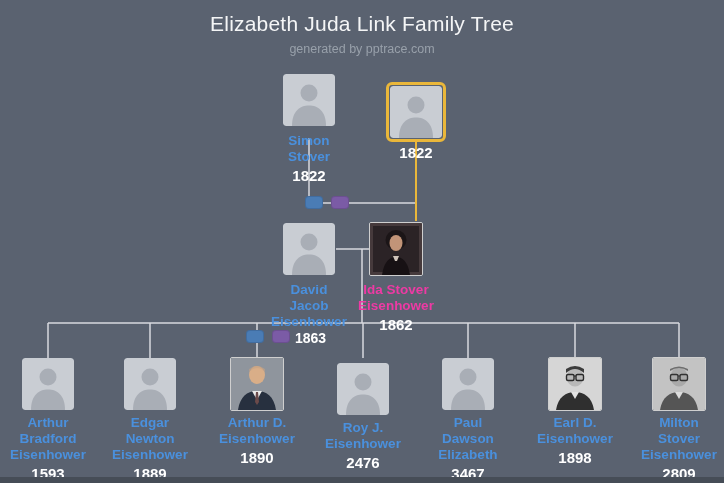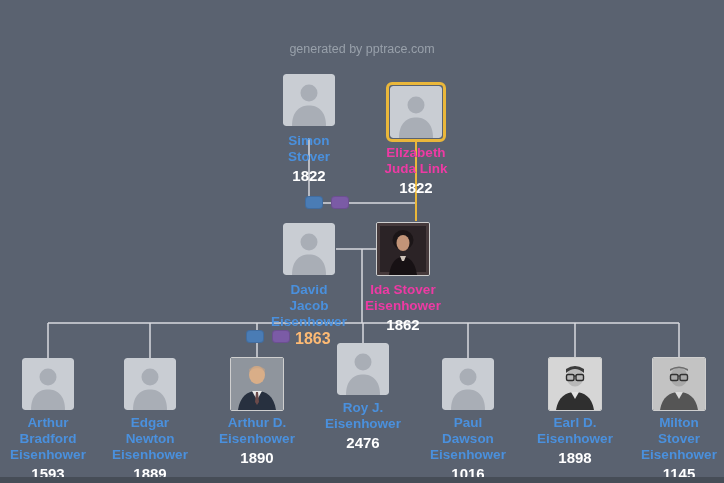--- a/index.html
+++ b/index.html
@@ -72,6 +72,7 @@
     <path d="M416 140 V221" stroke="#eab73a" stroke-width="2" fill="none"></path>
   </svg>
 
+  <div class="page-title">Elizabeth Juda Link Family Tree</div>
   <div class="page-subtitle">generated by pptrace.com</div>
 
   <div class="person" style="left:254px;top:70px;width:110px;">

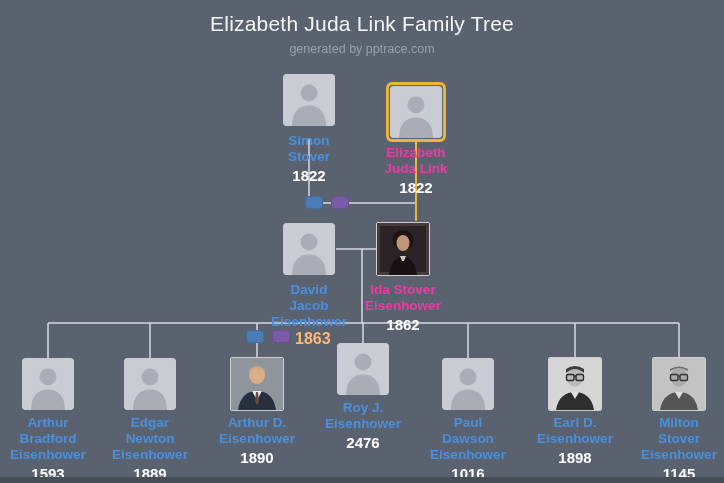--- a/index.html
+++ b/index.html
@@ -98,8 +98,6 @@
         </svg>
       </div>
     </div>
-    <div class="pname female">Elizabeth
-Juda Link</div>
     <div class="pyear">1822</div>
   </div>
 

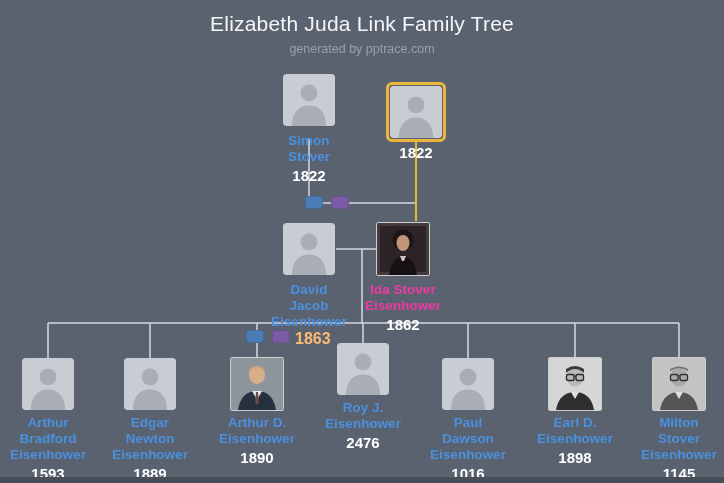--- a/index.html
+++ b/index.html
@@ -117,7 +117,7 @@
 Eisenhower</div>
   </div>
 
-  <div class="person" style="left:348px;top:219px;width:110px;">
+  <div class="person" style="left:341px;top:219px;width:110px;">
     <div class="avatar-slot">
       <svg class="avatar photo" viewBox="0 0 52 52">
         <rect width="52" height="52" fill="#463a3c"></rect>

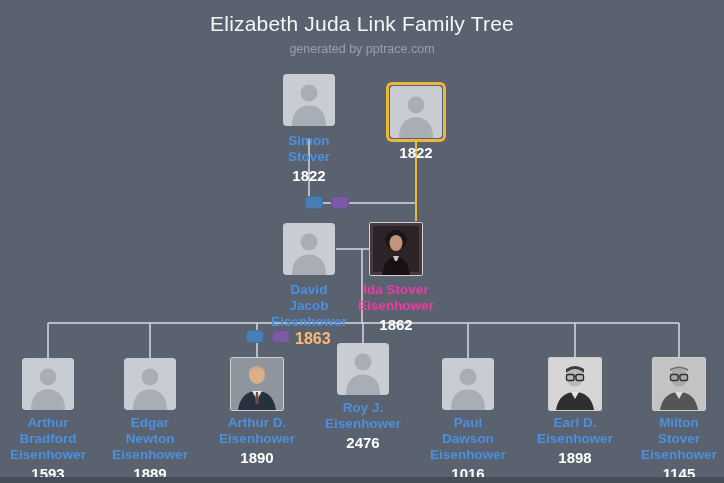--- a/index.html
+++ b/index.html
@@ -43,7 +43,7 @@
   .micon.blue{background:#4a7cb5}
   .micon.purple{background:#7b5ba6}
   .marriage-year{
-    position:absolute;z-index:3;color:#fdba74;font-weight:bold;font-size:16px;
+    position:absolute;z-index:3;color:#ffffff;font-weight:bold;font-size:14px;
   }
   .bottom-strip{
     position:absolute;left:0;bottom:0;width:100%;height:6px;background:#464d57;z-index:4;

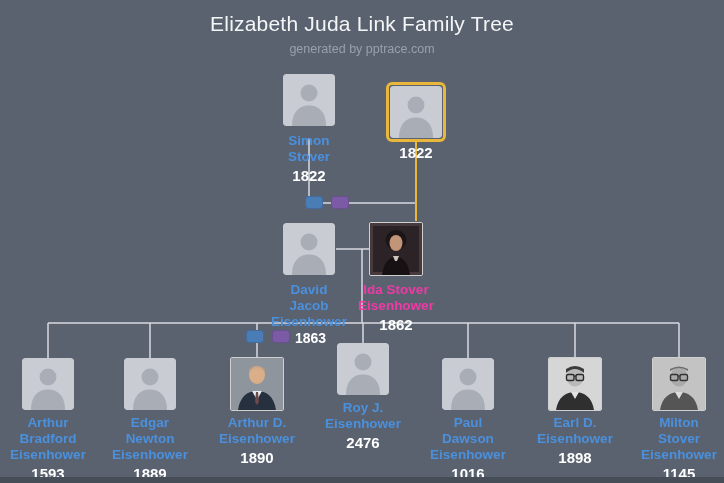--- a/index.html
+++ b/index.html
@@ -181,7 +181,7 @@
     <div class="pyear">1890</div>
   </div>
 
-  <div class="person" style="left:313px;top:341px;width:100px;justify-content:space-between;">
+  <div class="person" style="left:313px;top:361px;width:100px;justify-content:space-between;">
     <div class="avatar-slot child">
       <svg class="avatar" viewBox="0 0 52 52">
         <rect width="52" height="52" rx="3" fill="#c9cdd3"></rect>

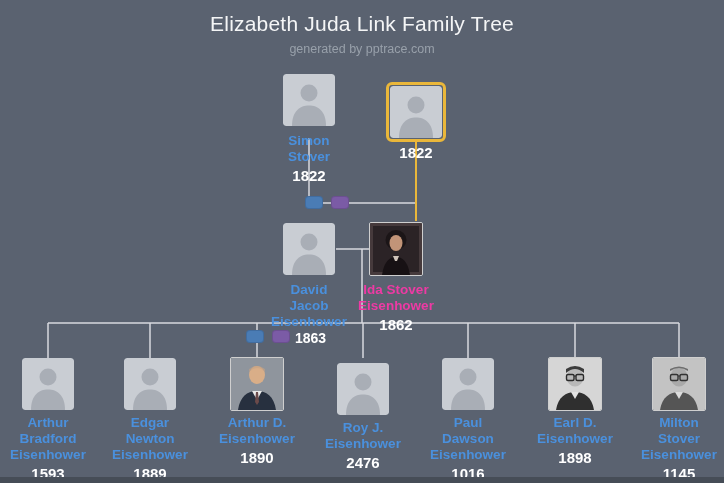--- a/index.html
+++ b/index.html
@@ -204,7 +204,7 @@
     </div>
     <div class="pname male">Paul
 Dawson
-Eisenhower</div>
+Elizabeth</div>
     <div class="pyear">1016</div>
   </div>
 

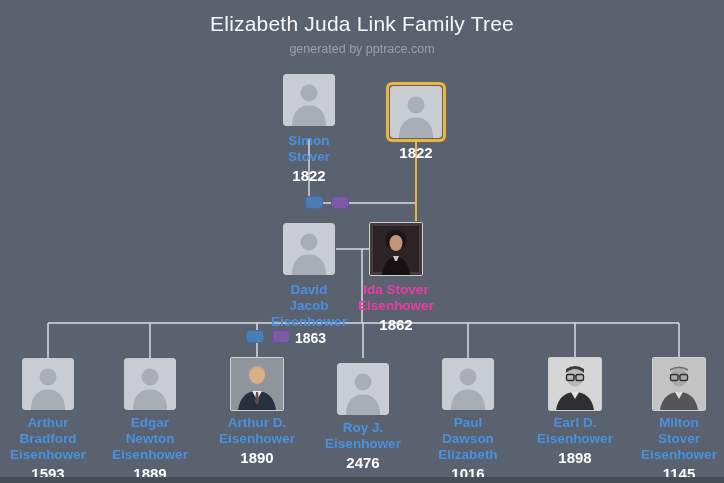--- a/index.html
+++ b/index.html
@@ -205,7 +205,7 @@
     <div class="pname male">Paul
 Dawson
 Elizabeth</div>
-    <div class="pyear">1016</div>
+    <div class="pyear">3467</div>
   </div>
 
   <div class="person" style="left:525px;top:356px;width:100px;">

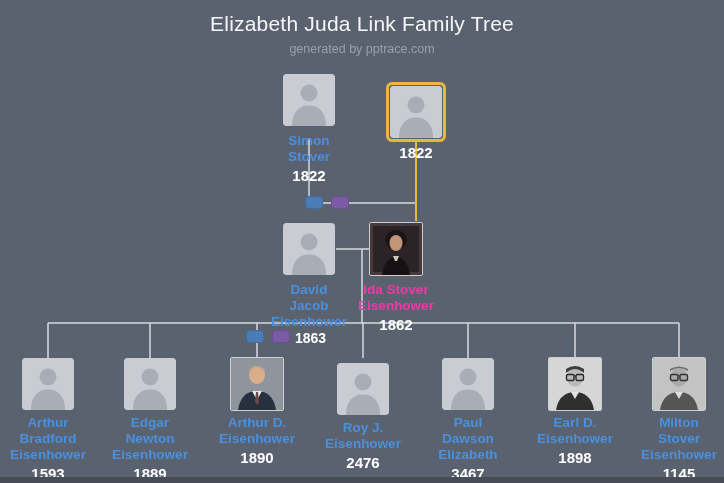--- a/index.html
+++ b/index.html
@@ -242,7 +242,7 @@
     <div class="pname male">Milton
 Stover
 Eisenhower</div>
-    <div class="pyear">1145</div>
+    <div class="pyear">2809</div>
   </div>
 
   <div class="bottom-strip"></div>

